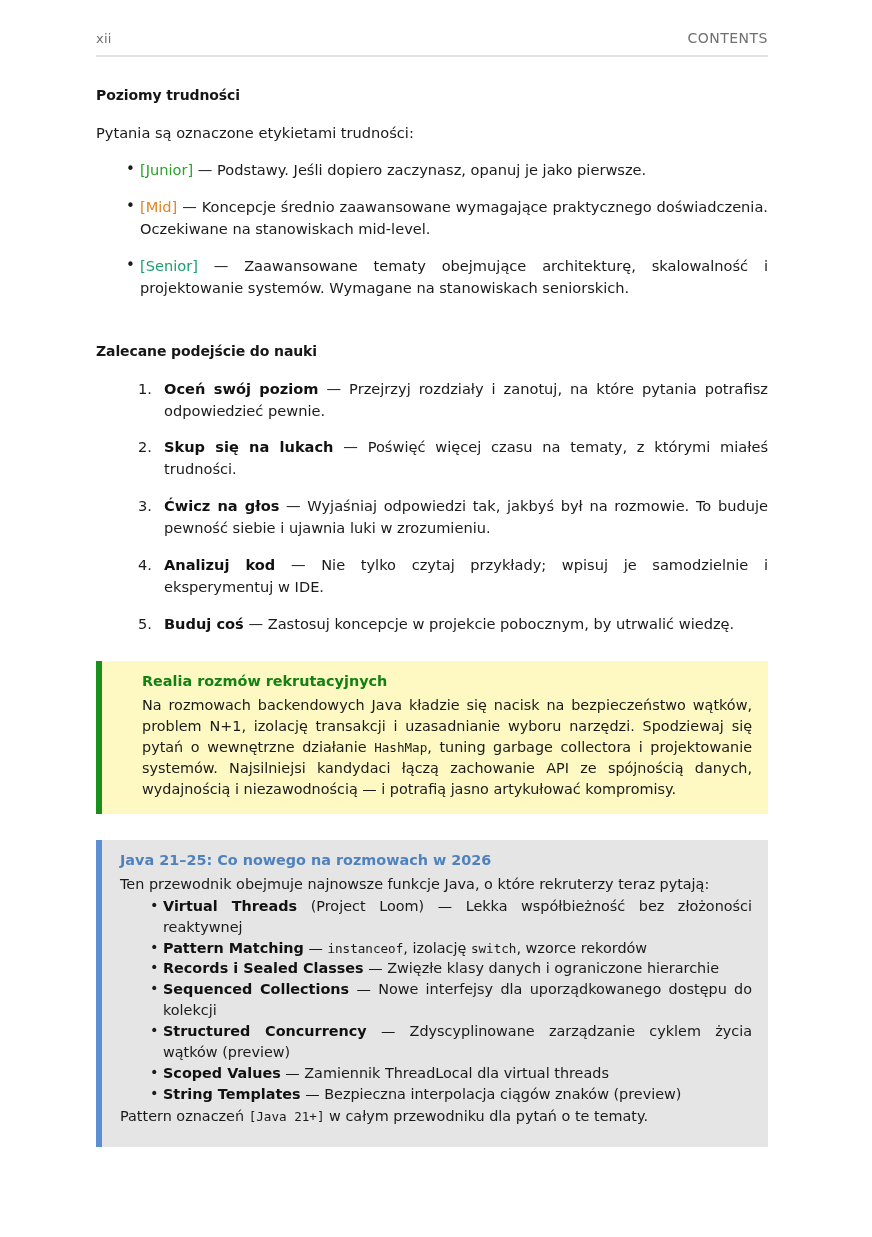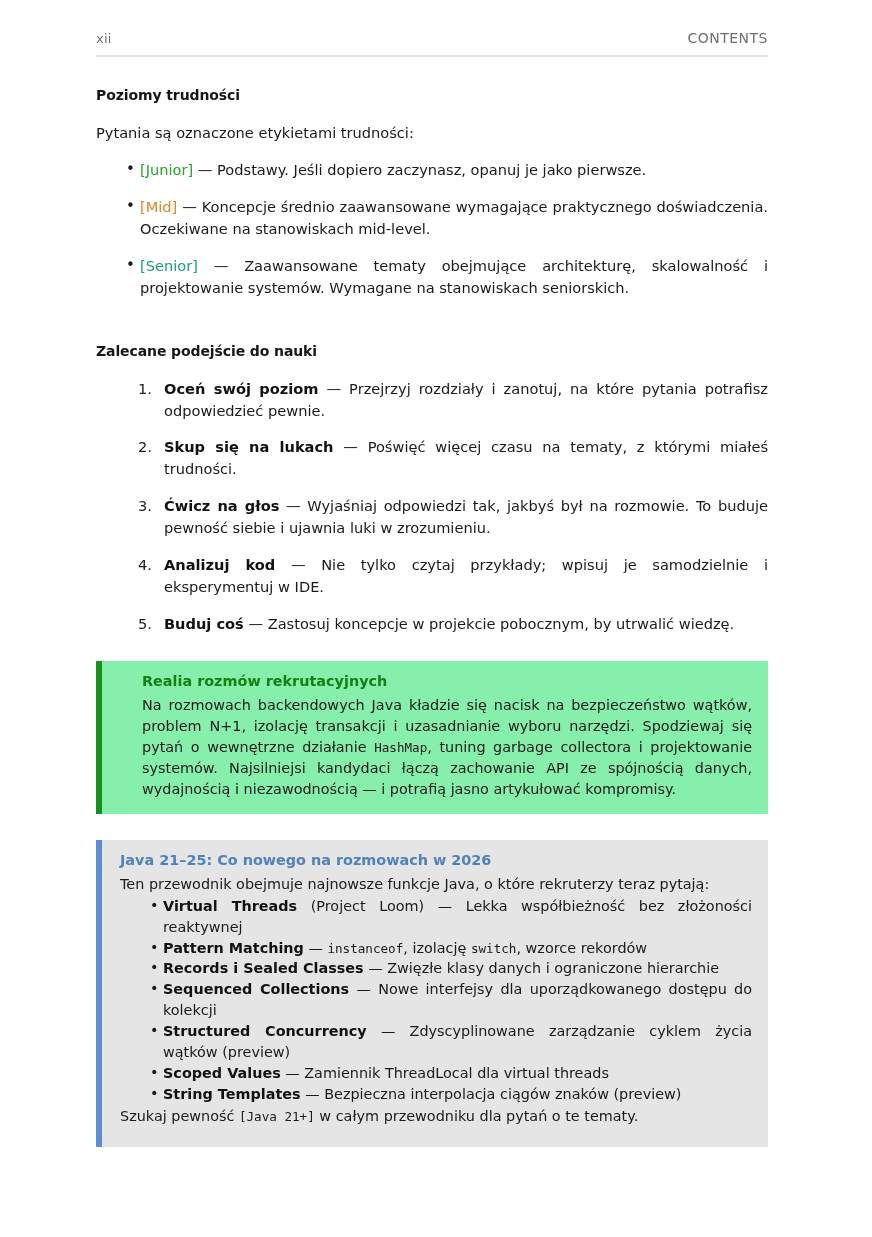--- a/index.html
+++ b/index.html
@@ -138,7 +138,7 @@
     text-align: justify;
   }
   .callout.green {
-    background: #86efac;
+    background: #fef9c3;
     border-left-color: #19901b;
     padding-left: 40px;
   }

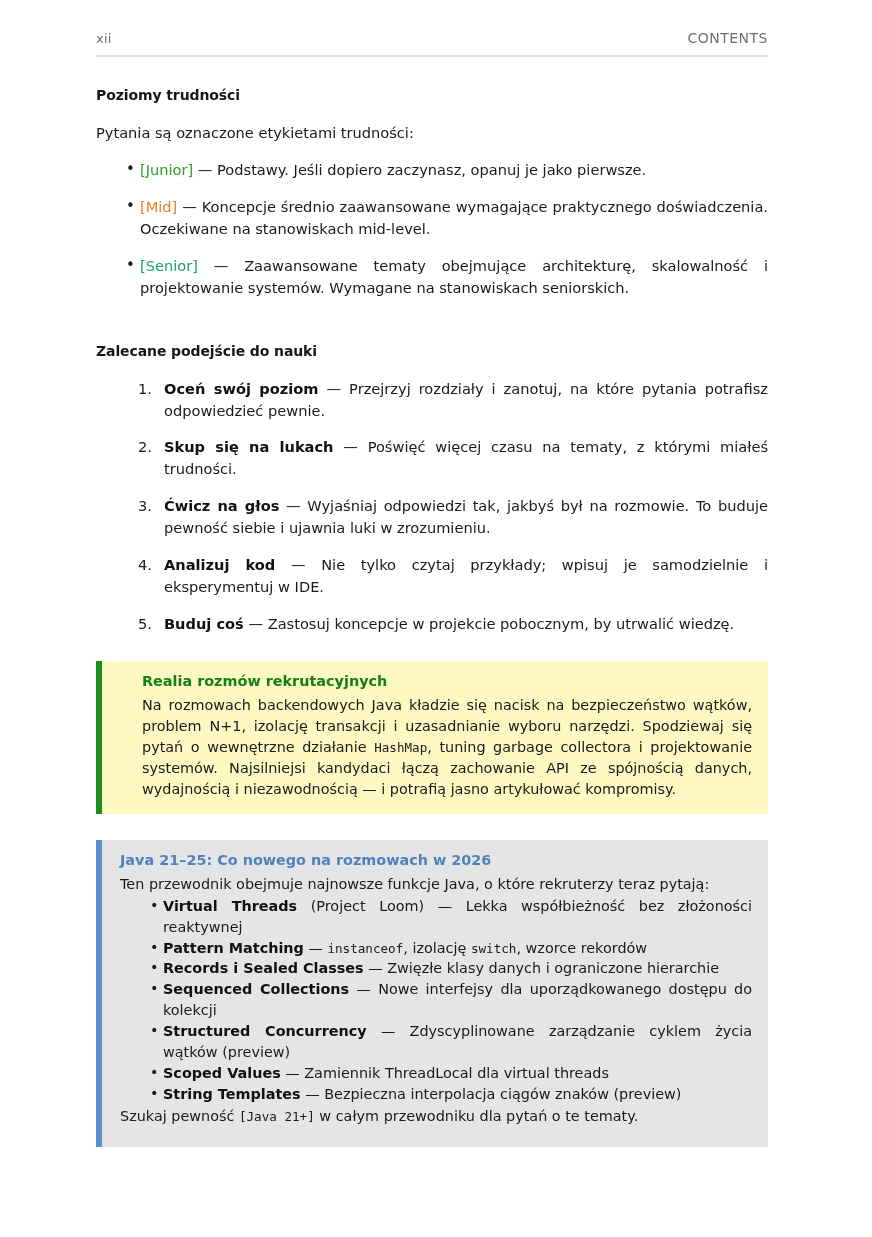--- a/index.html
+++ b/index.html
@@ -241,7 +241,7 @@
         <li><b>Scoped Values</b><span> — Zamiennik ThreadLocal dla virtual threads</span></li>
         <li><b>String Templates</b><span> — Bezpieczna interpolacja ciągów znaków (preview)</span></li>
       </ul>
-      <p class="outro"><span>Szukaj pewność </span><code>[Java 21+]</code><span> w całym przewodniku dla pytań o te tematy.</span></p>
+      <p class="outro"><span>Pattern oznaczeń </span><code>[Java 21+]</code><span> w całym przewodniku dla pytań o te tematy.</span></p>
     </div>
 
   </div>

